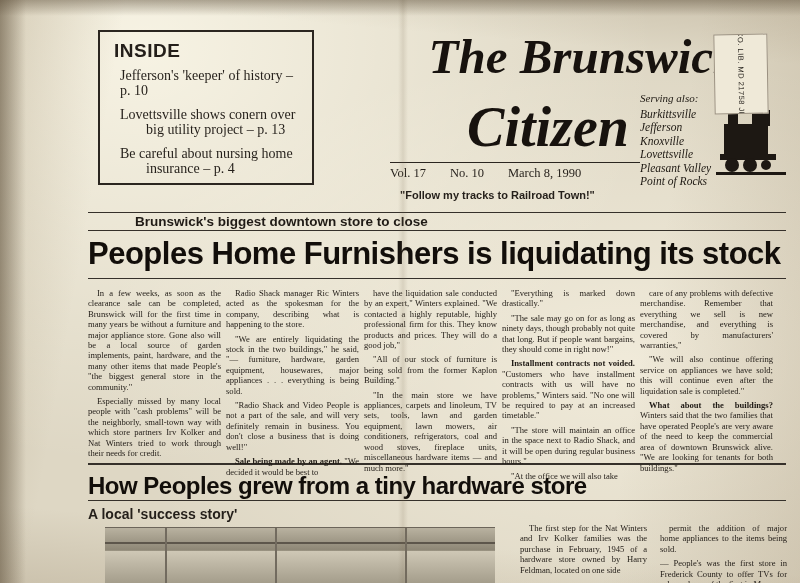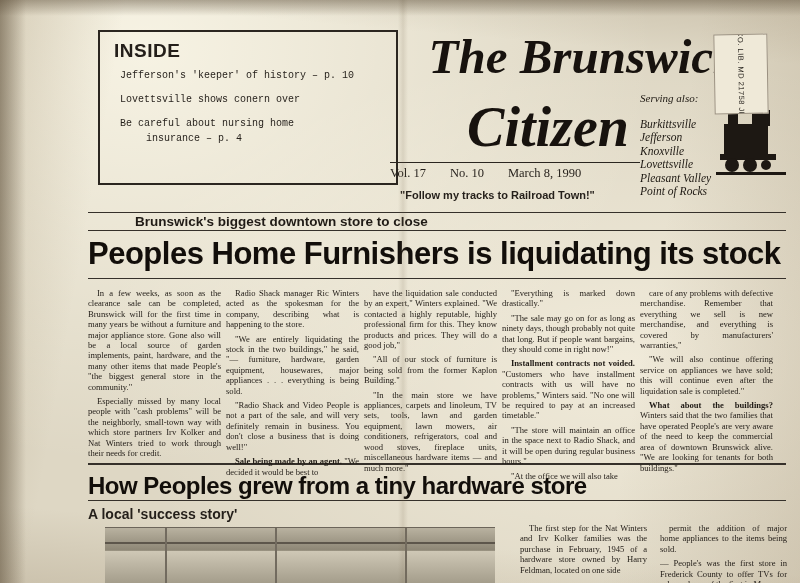--- a/index.html
+++ b/index.html
@@ -49,7 +49,7 @@
   .inside-box {
     position: absolute;
     left: 98px; top: 30px;
-    width: 300px; height: 155px;
+    width: 216px; height: 155px;
     border: 2px solid #2b2620;
     box-sizing: border-box;
     padding: 8px 10px 0 14px;

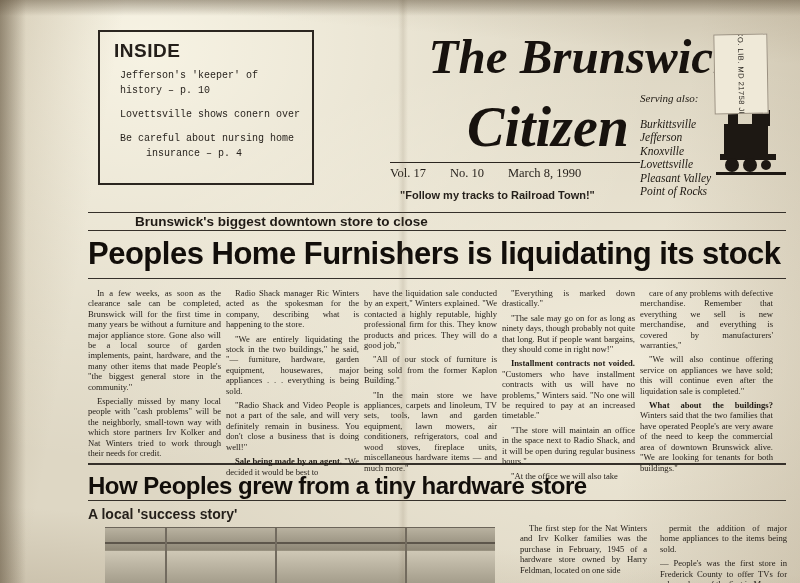--- a/index.html
+++ b/index.html
@@ -62,8 +62,8 @@
     margin-bottom: 6px;
   }
   .inside-item {
-    font-family: Liberation Mono, monospace;
-    font-size: 10px;
+    font-family: Liberation Serif, serif;
+    font-size: 14px;
     line-height: 15px;
     margin-bottom: 9px;
     padding-left: 6px;

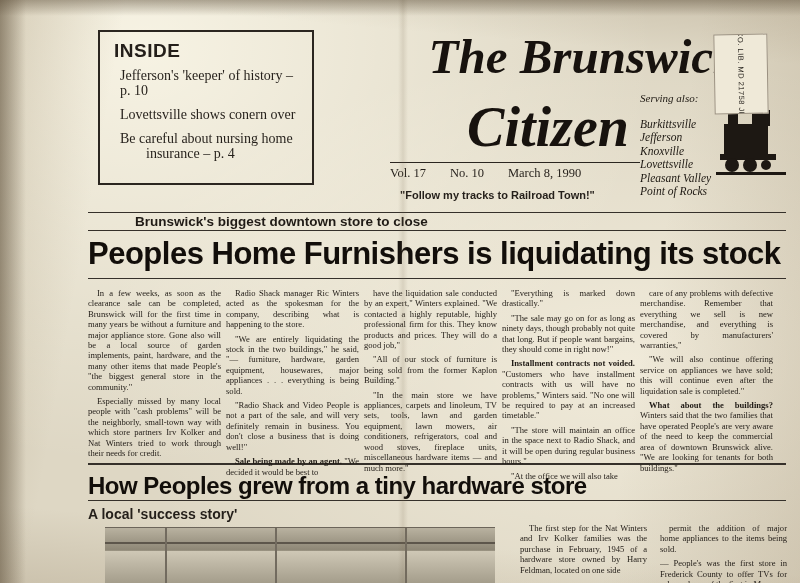--- a/index.html
+++ b/index.html
@@ -120,7 +120,7 @@
     line-height: 13.5px;
     color: #1d1812;
   }
-  .serving .head { font-size: 11px; margin-bottom: 12px; }
+  .serving .head { font-size: 11px; margin-bottom: 2px; }
 
   
   .train {

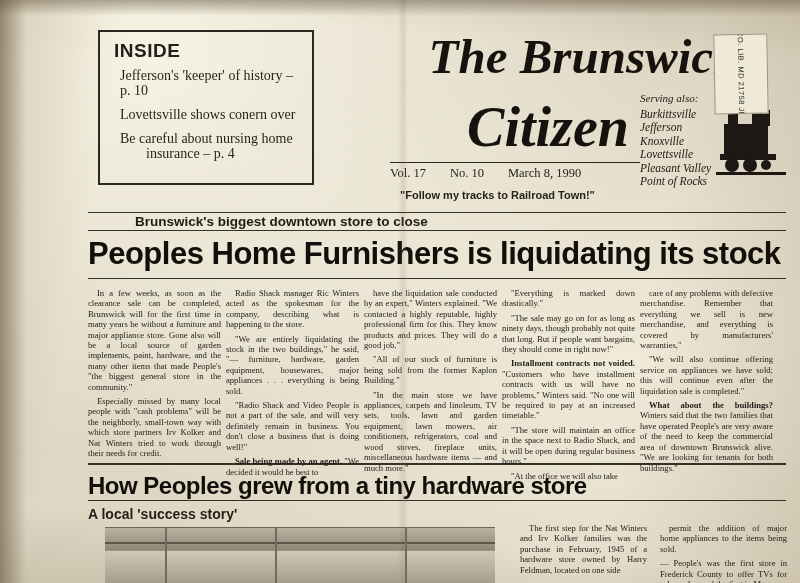--- a/index.html
+++ b/index.html
@@ -248,6 +248,7 @@
       </div>
       <div class="inside-item">
         <span>Lovettsville shows conern over</span>
+        <span class="ln2">big utility project – p. 13</span>
       </div>
       <div class="inside-item">
         <span>Be careful about nursing home</span>

